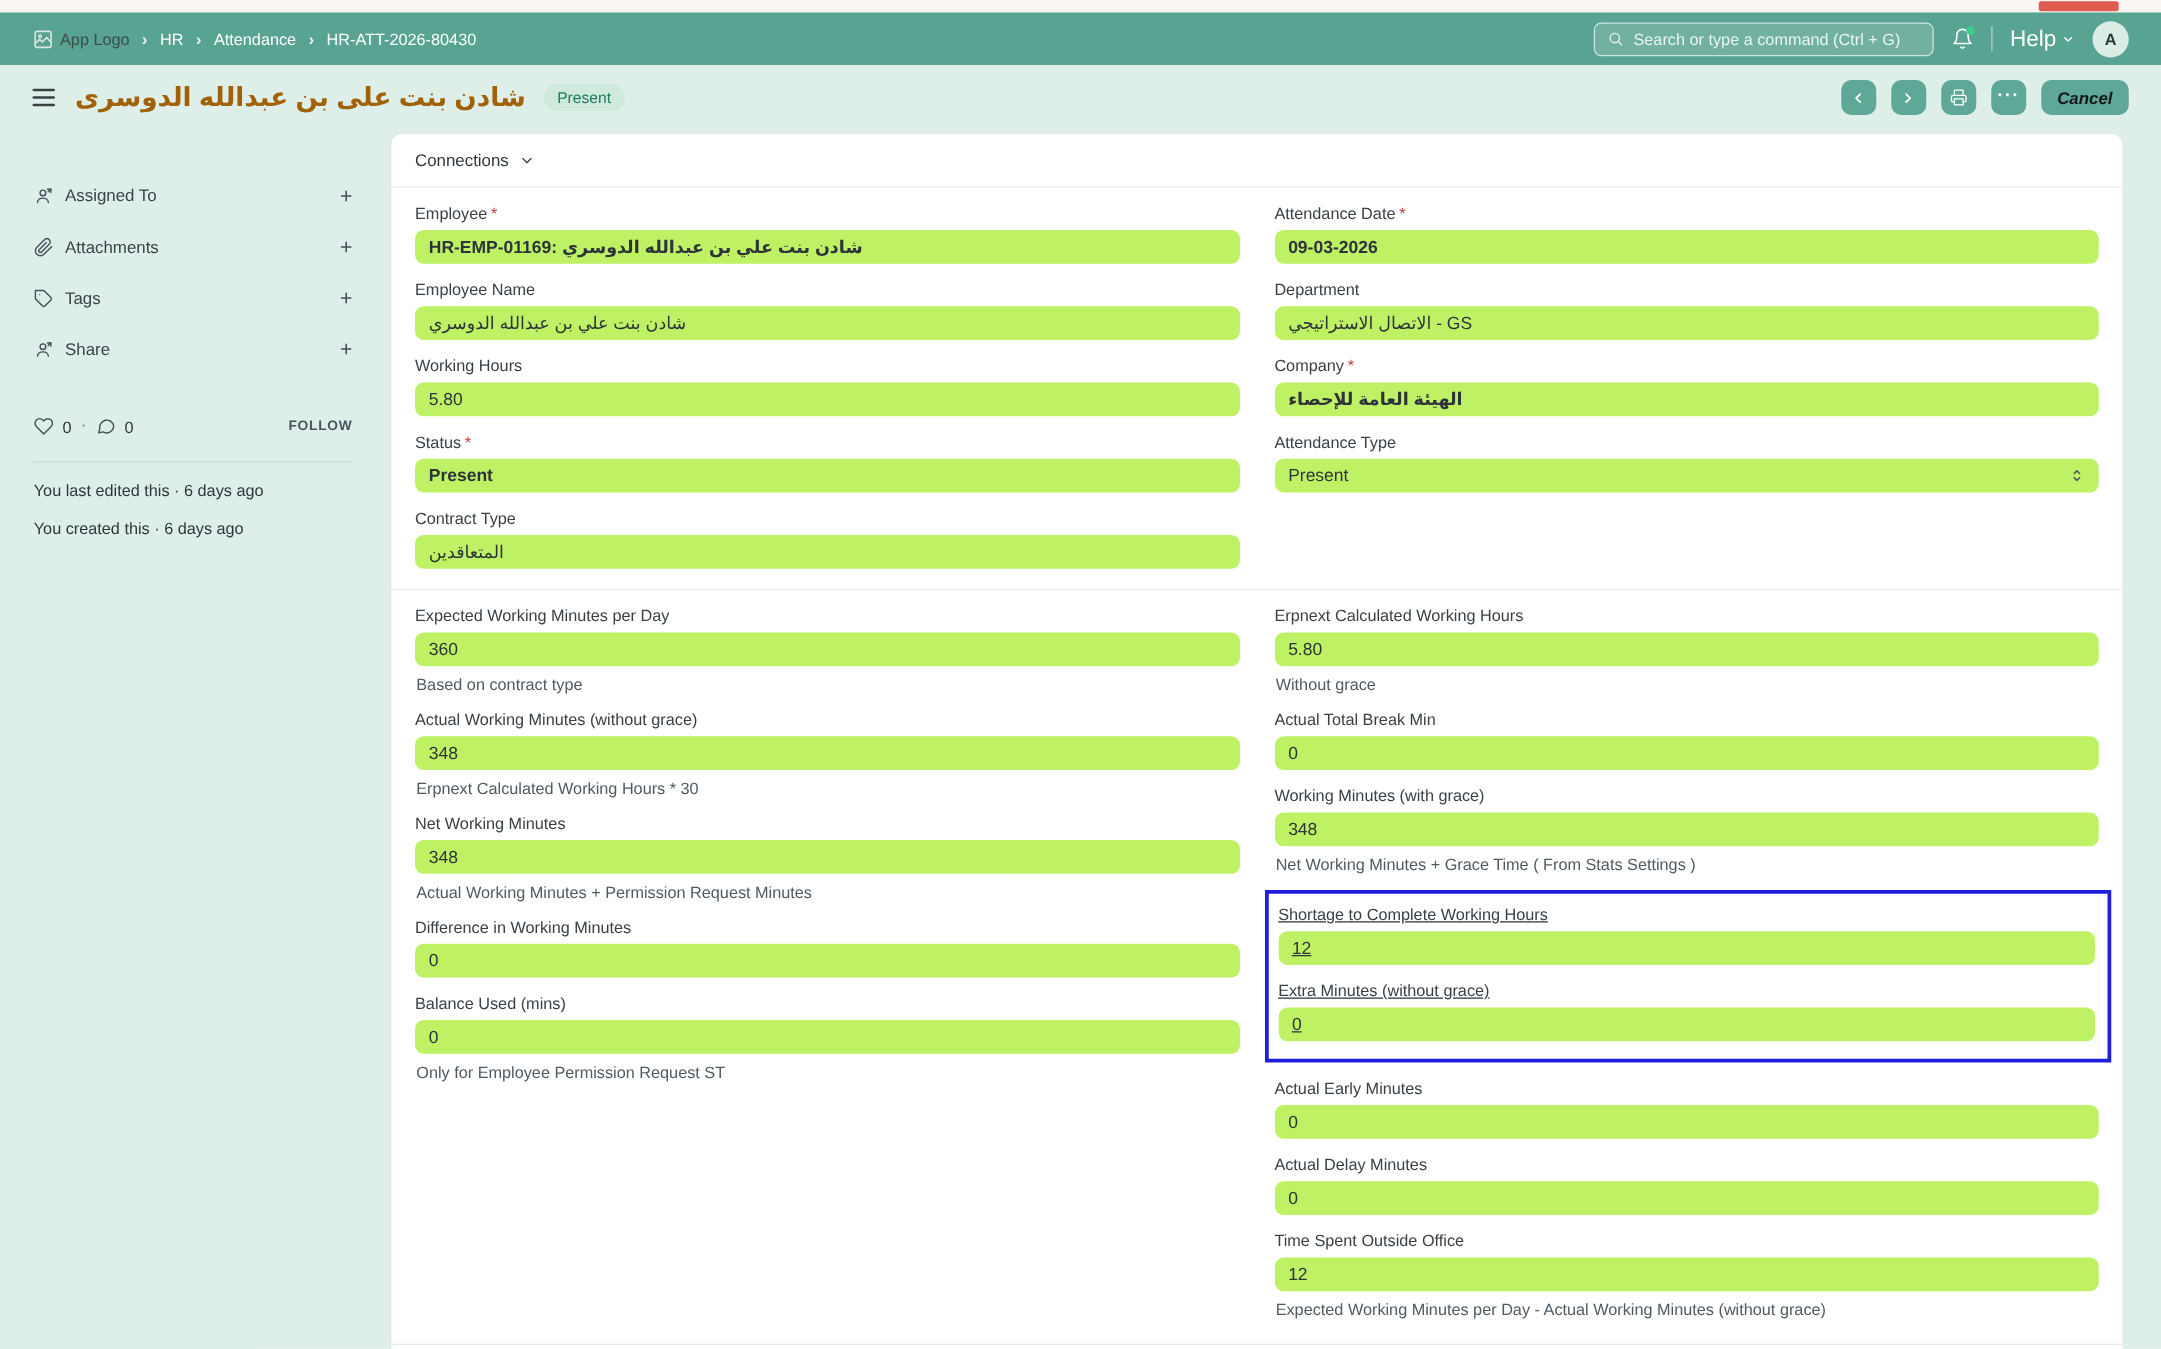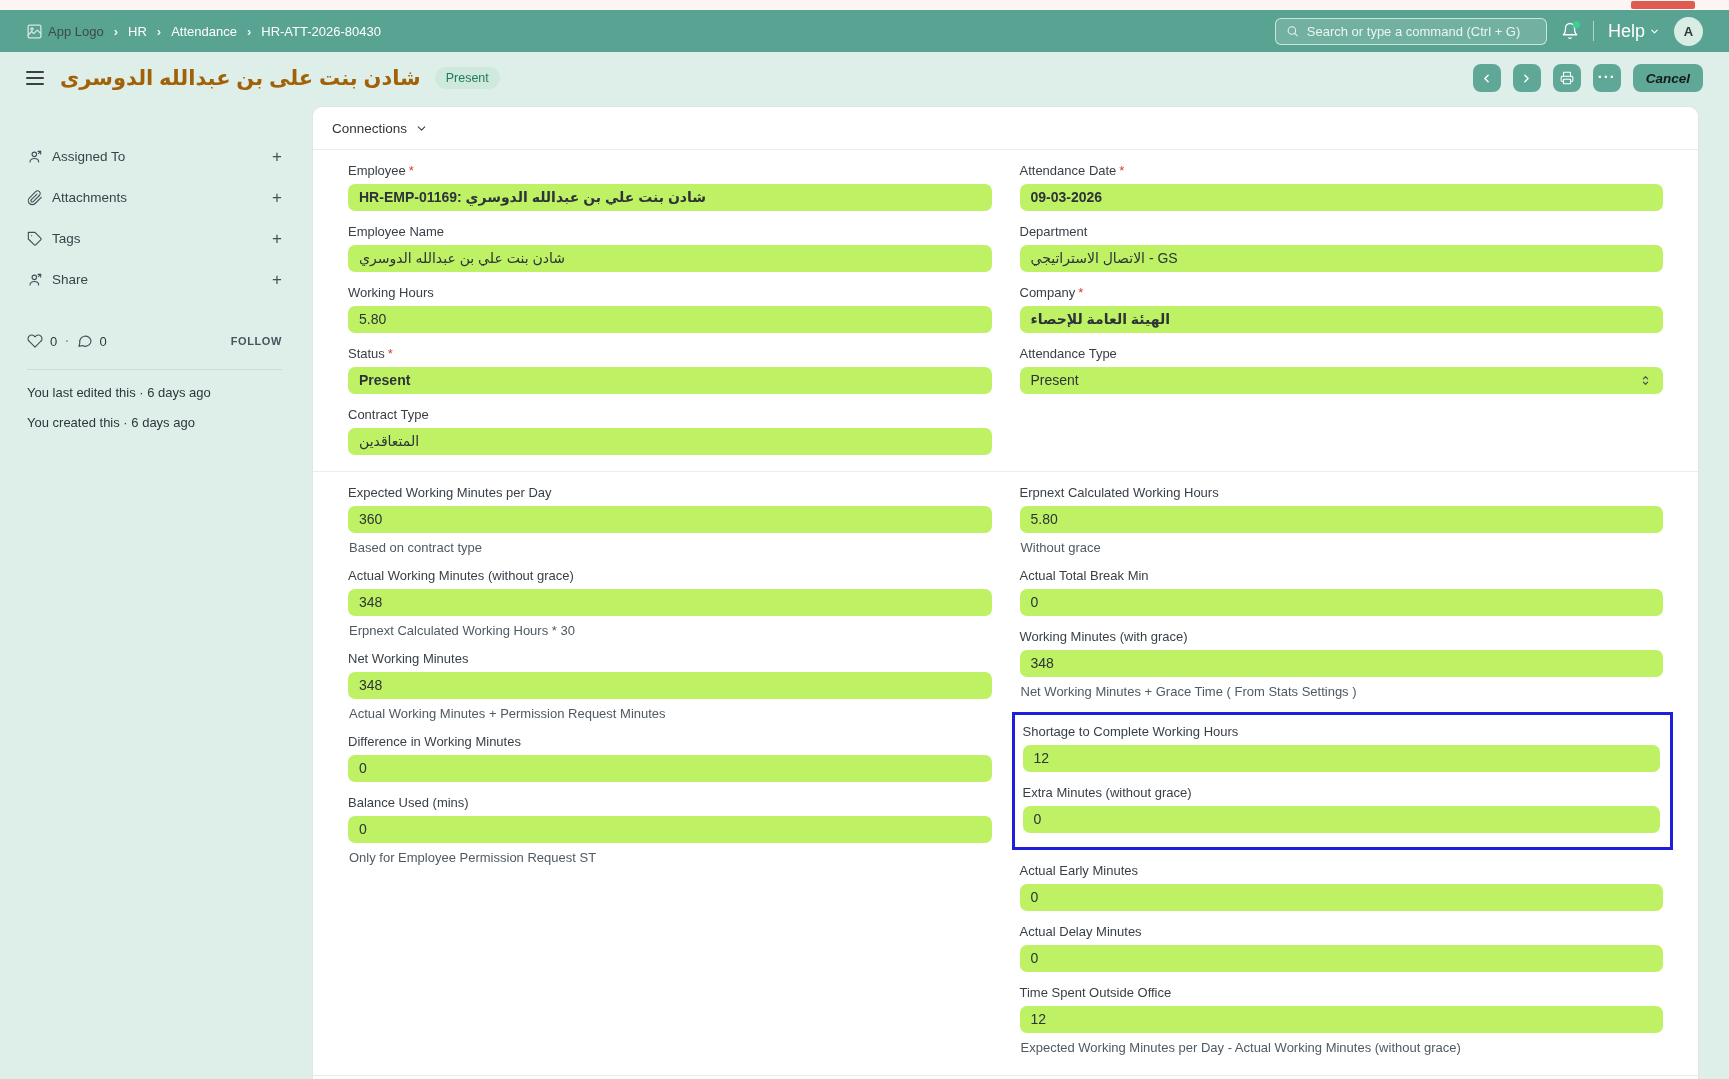--- a/index.html
+++ b/index.html
@@ -62,7 +62,7 @@
     border-radius:10px 10px 0 0; min-height:990px; }
   .connections-row { display:flex; align-items:center; gap:8px; padding:14px 19px 13px; border-bottom:1px solid #ECECEA;
     font-size:13.5px; font-weight:500; color:#2F363B; cursor:pointer; }
-  .form-section { display:grid; grid-template-columns:1fr 1fr; column-gap:28px; padding:13px 35px 3px; }
+  .form-section { display:grid; grid-template-columns:1fr 1fr; column-gap:28px; padding:13px 19px 3px; }
   .form-section + .form-section { border-top:1px solid #ECECEA; }
   .field { margin-bottom:13px; }
   .field .flabel { font-size:13px; color:#383F45; margin-bottom:6px; }

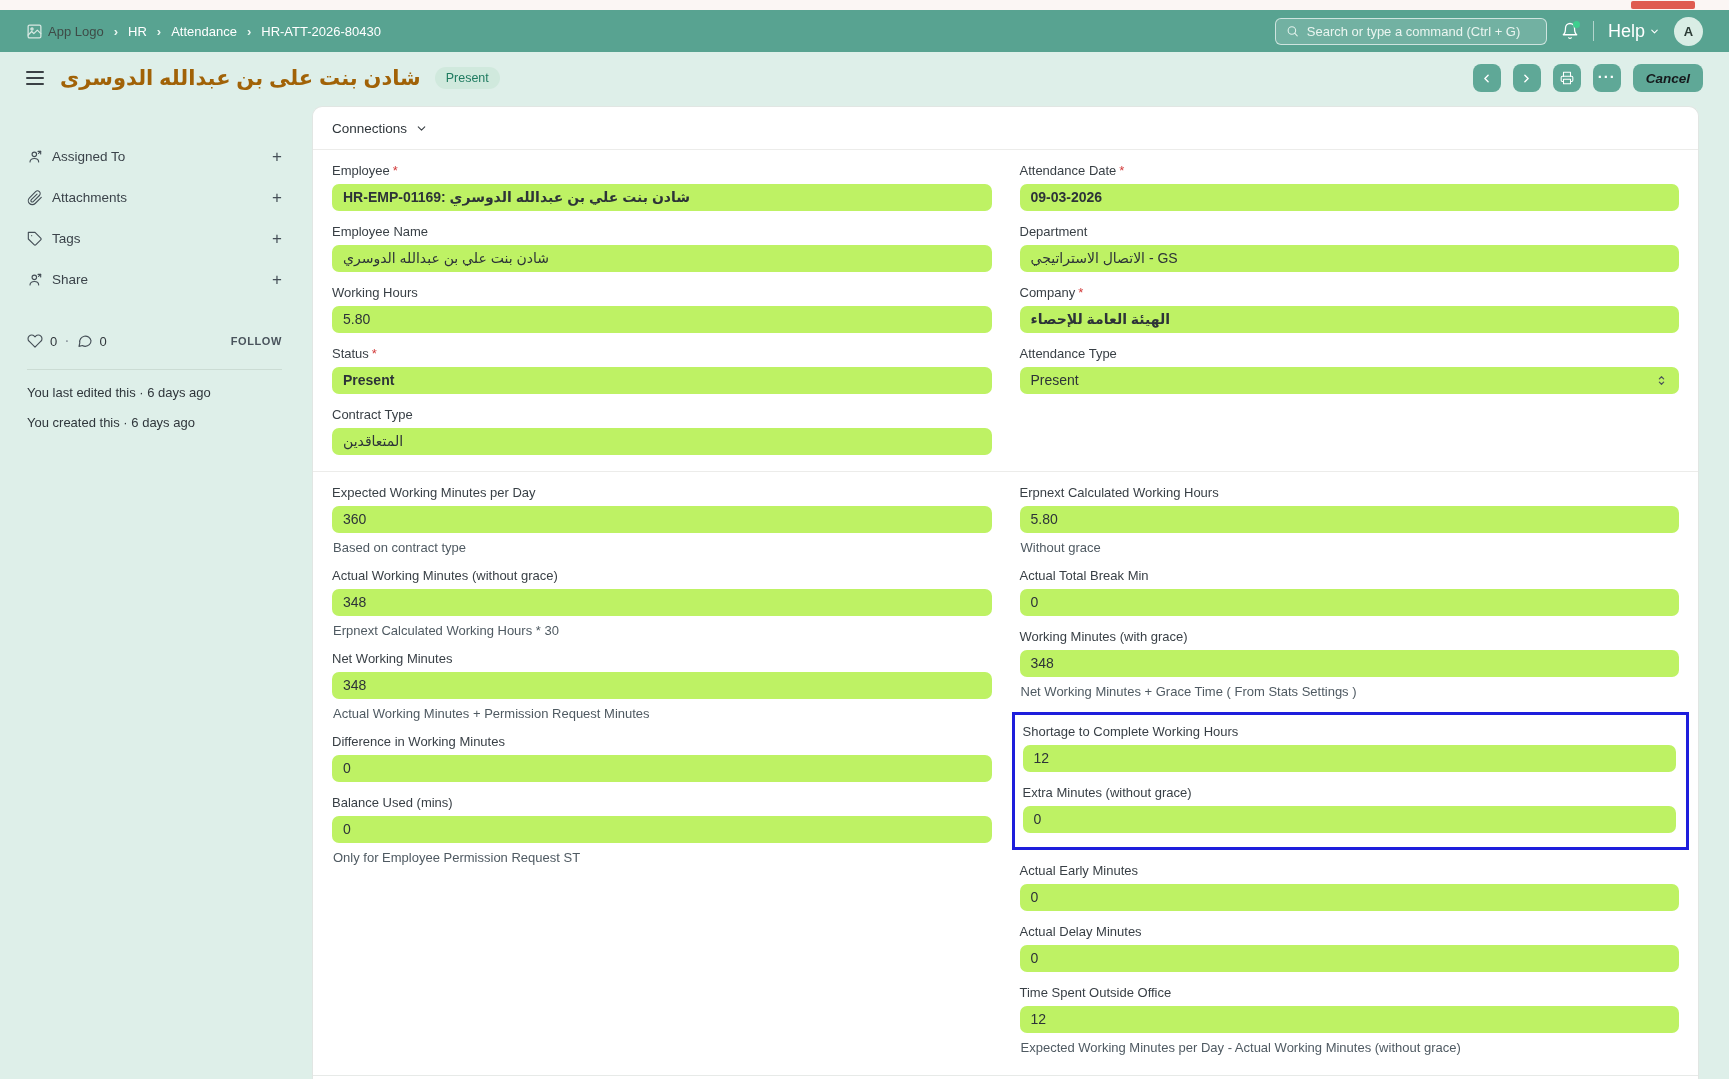--- a/index.html
+++ b/index.html
@@ -72,7 +72,7 @@
   .control.bold { font-weight:700; }
   .control.select { display:flex; align-items:center; justify-content:space-between; cursor:pointer; }
   .help { font-size:13px; color:#4F5A62; margin:7px 1px 3px; }
-  .highlight-box { border:3px solid #1E1EDC; margin:13px -10px 13px -8px; padding:9px 10px 1px 8px; }
+  .highlight-box { border:3px solid #1E1EDC; margin:13px -10px 13px -8px; padding:9px 10px 1px 8px;text-decoration:underline; }
   .card-bottom { border-top:1px solid #E7EAE8; height:40px; margin-top:4px; }
 
   svg { display:block; }

